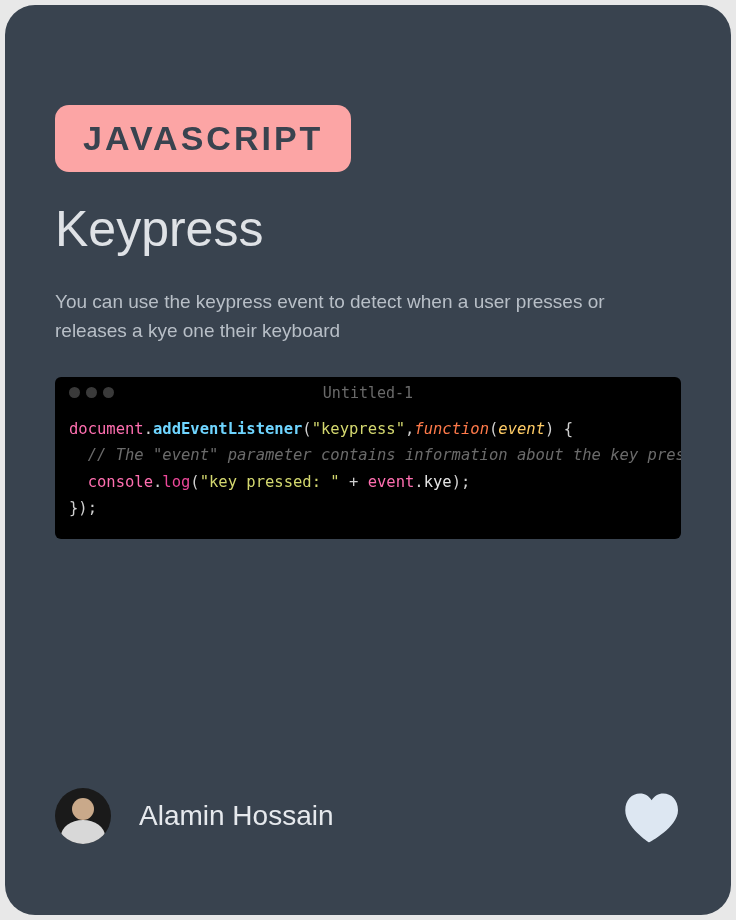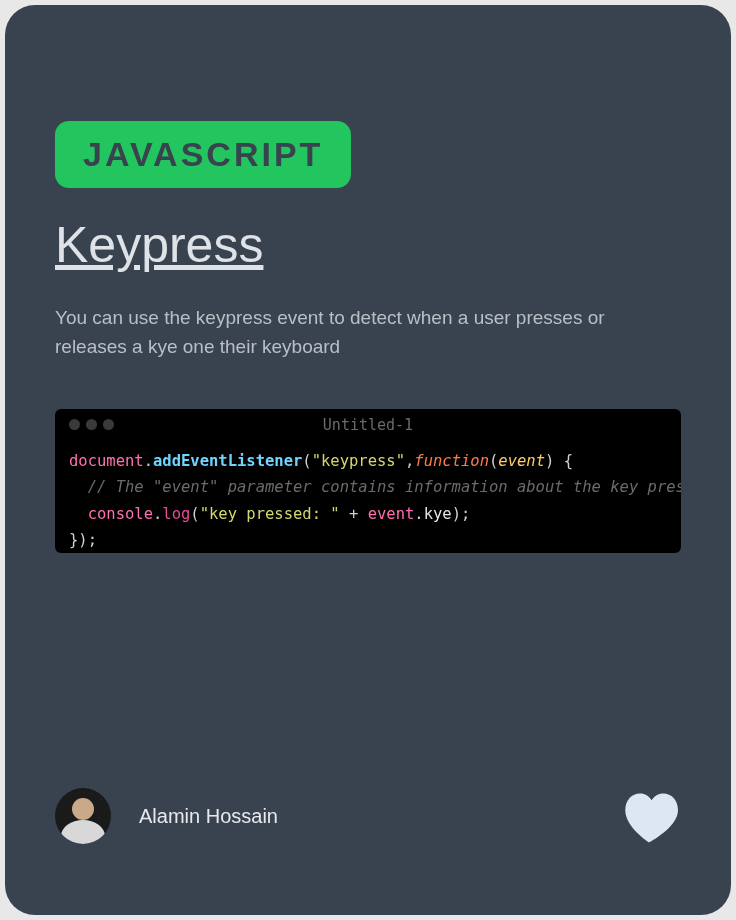--- a/index.html
+++ b/index.html
@@ -23,14 +23,14 @@
   }
   .badge {
     display: inline-block;
-    background: #22c55e;
+    background: #fca5a5;
     color: #39434f;
     font-weight: 800;
     font-size: 34px;
     letter-spacing: 3px;
     padding: 14px 28px;
     border-radius: 14px;
-    margin-top: 56px;
+    margin-top: 40px;
   }
   .title {
     font-size: 50px;

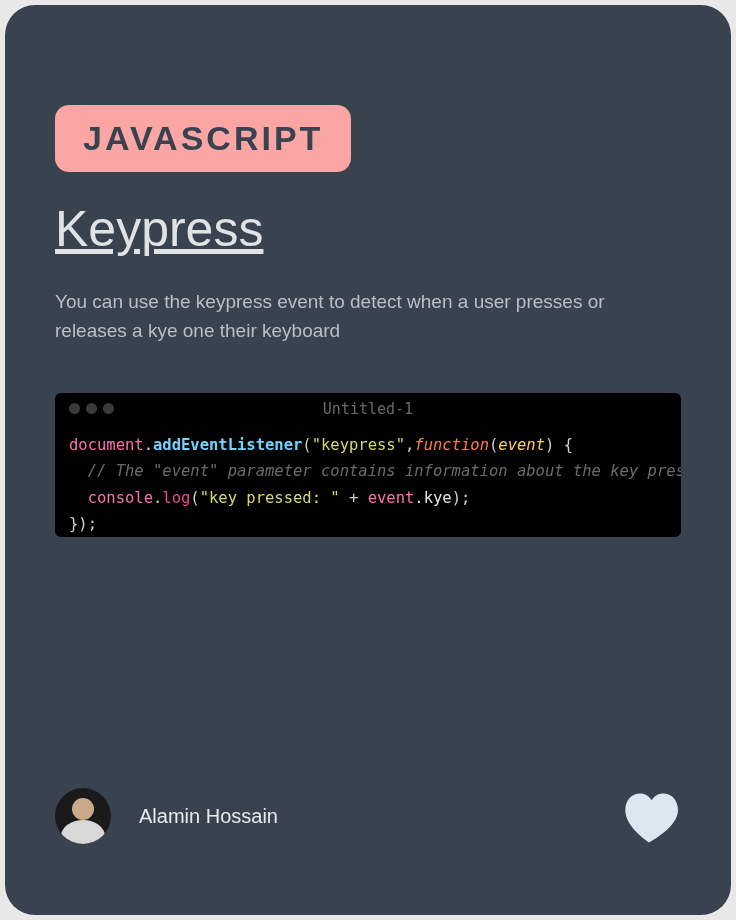--- a/index.html
+++ b/index.html
@@ -37,7 +37,6 @@
     font-weight: 400;
     color: #dfe2e6;
     margin-top: 28px;
-    text-decoration: underline;
   }
   .desc {
     font-size: 19px;

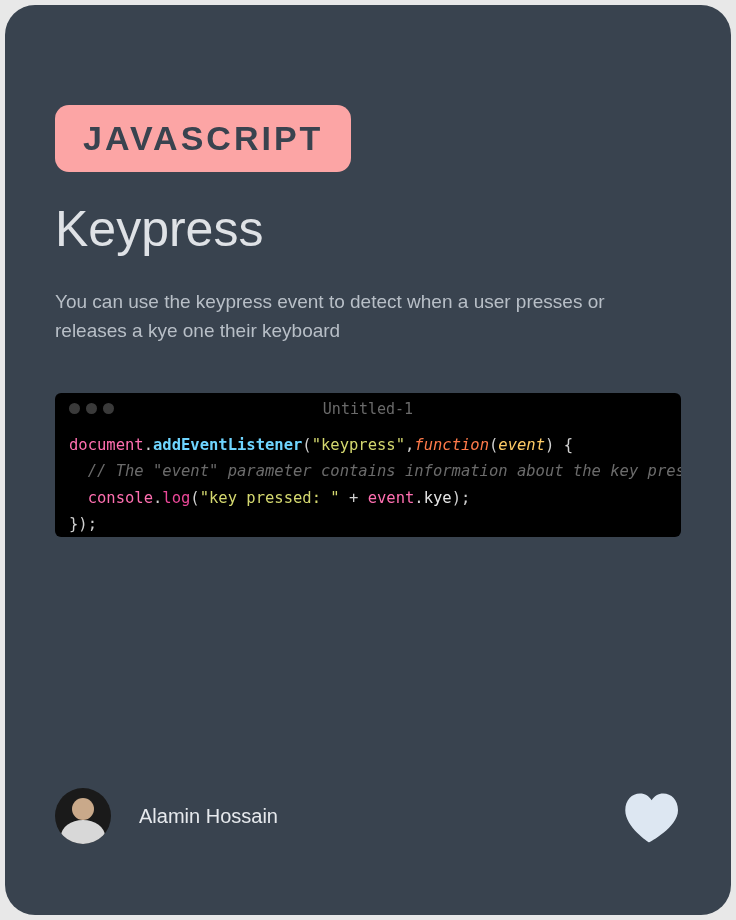--- a/index.html
+++ b/index.html
@@ -48,7 +48,8 @@
   .editor {
     background: #000000;
     border-radius: 6px;
-    margin-top: 48px;
+    margin-top: 32px;
+    padding-bottom: 18px;
   }
   .editor-bar {
     display: flex;

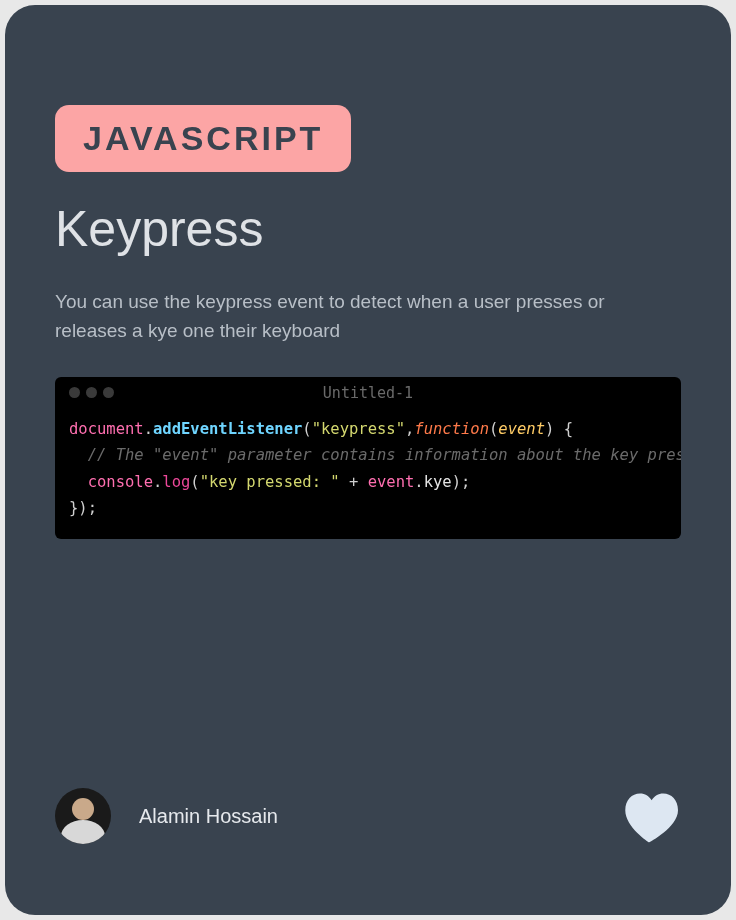--- a/index.html
+++ b/index.html
@@ -133,7 +133,7 @@
     background: #d8d8d8;
   }
   .author-name {
-    font-size: 20px;
+    font-size: 28px;
     font-weight: 400;
     color: #e6e9ed;
   }

